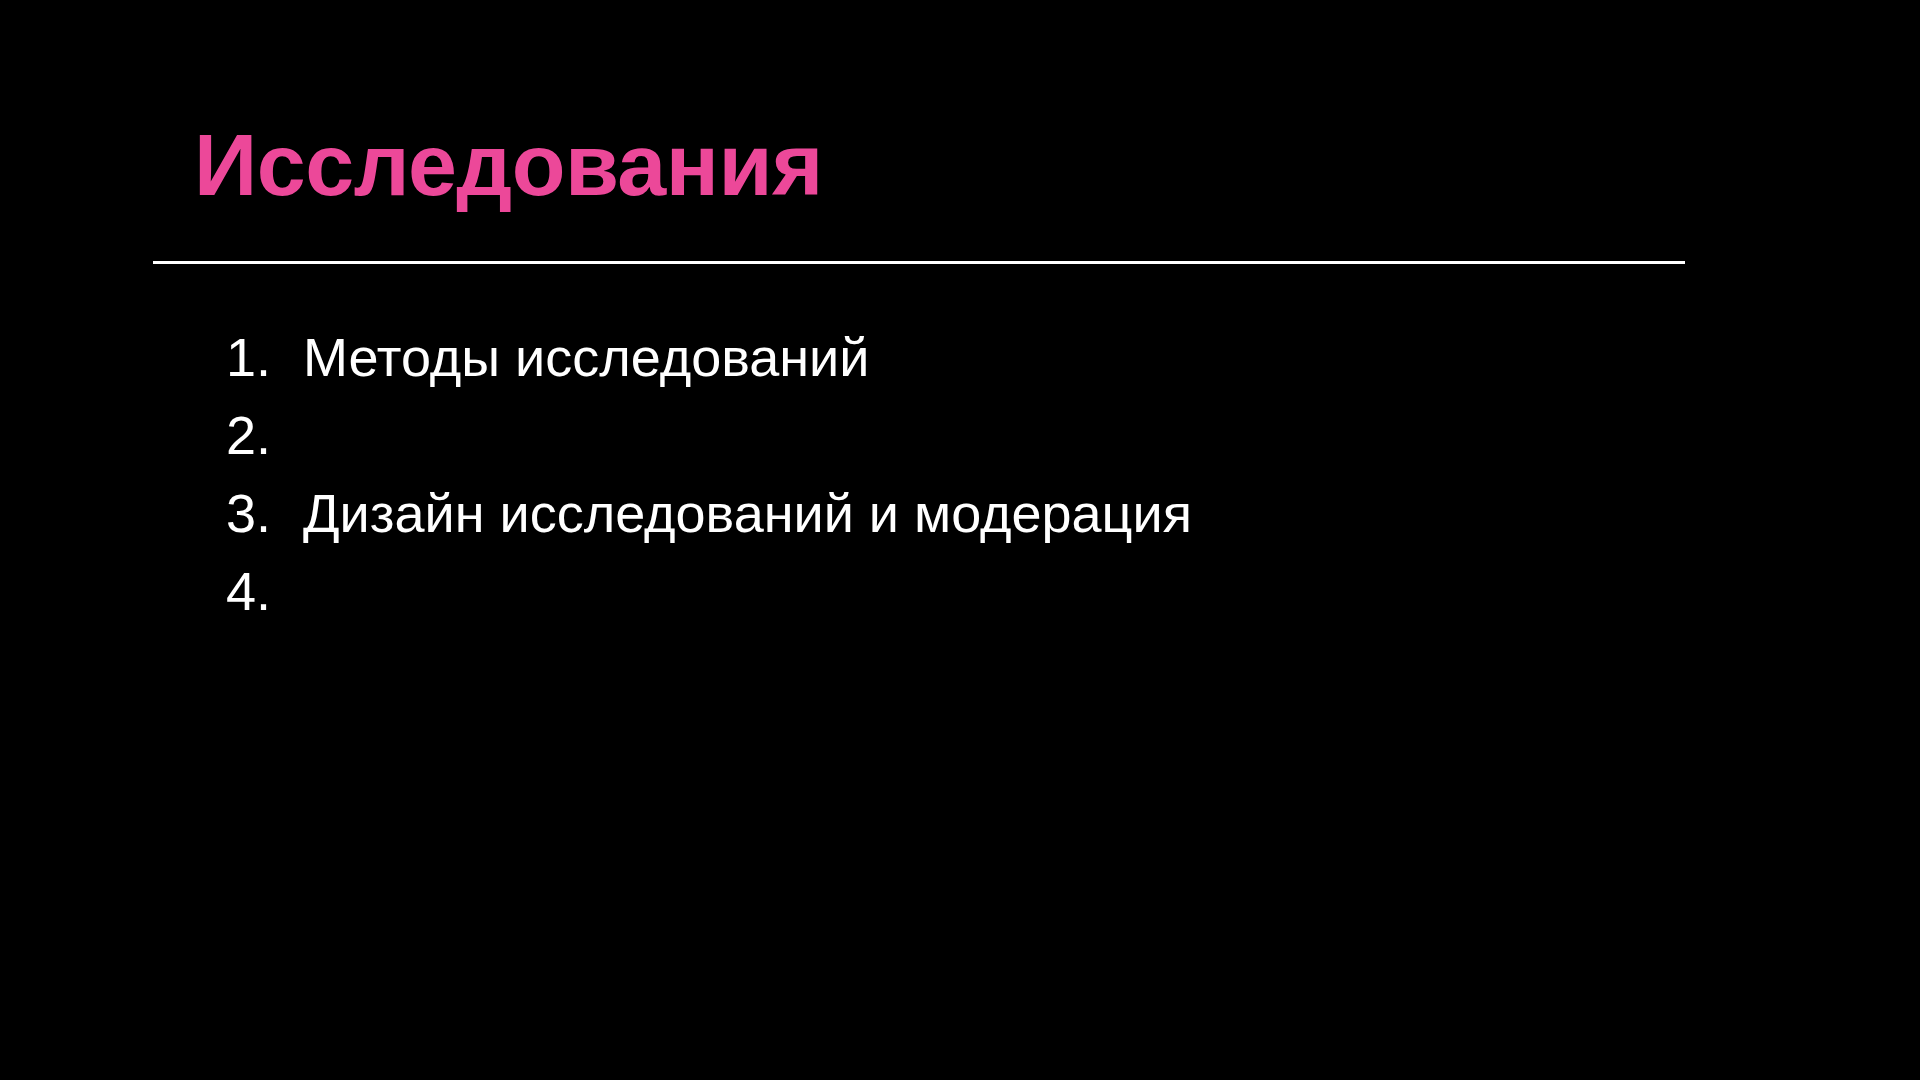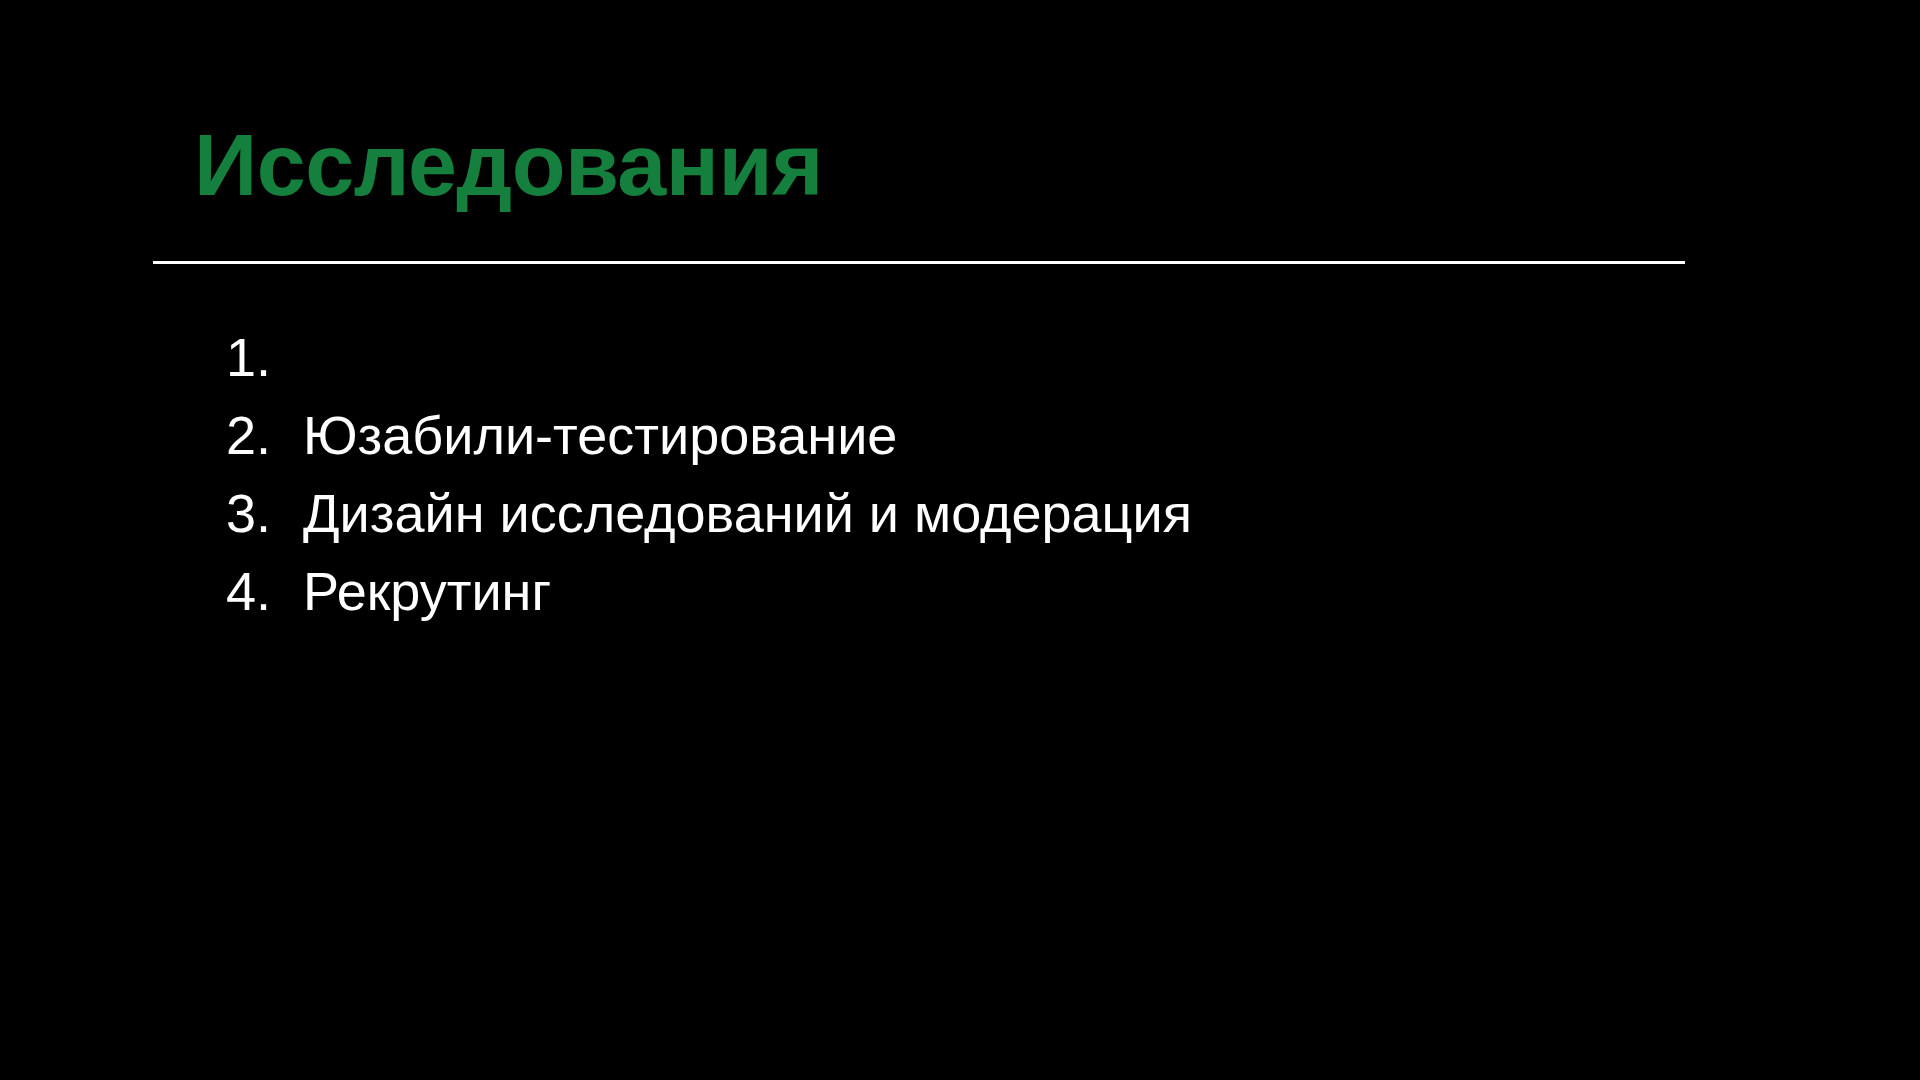--- a/index.html
+++ b/index.html
@@ -34,7 +34,7 @@
   .slide-title {
     margin: 0;
     padding: 0;
-    color: #15803d;
+    color: #ec4899;
     font-family: "Liberation Sans", "DejaVu Sans", sans-serif;
     font-weight: 700;
     font-size: 88px;

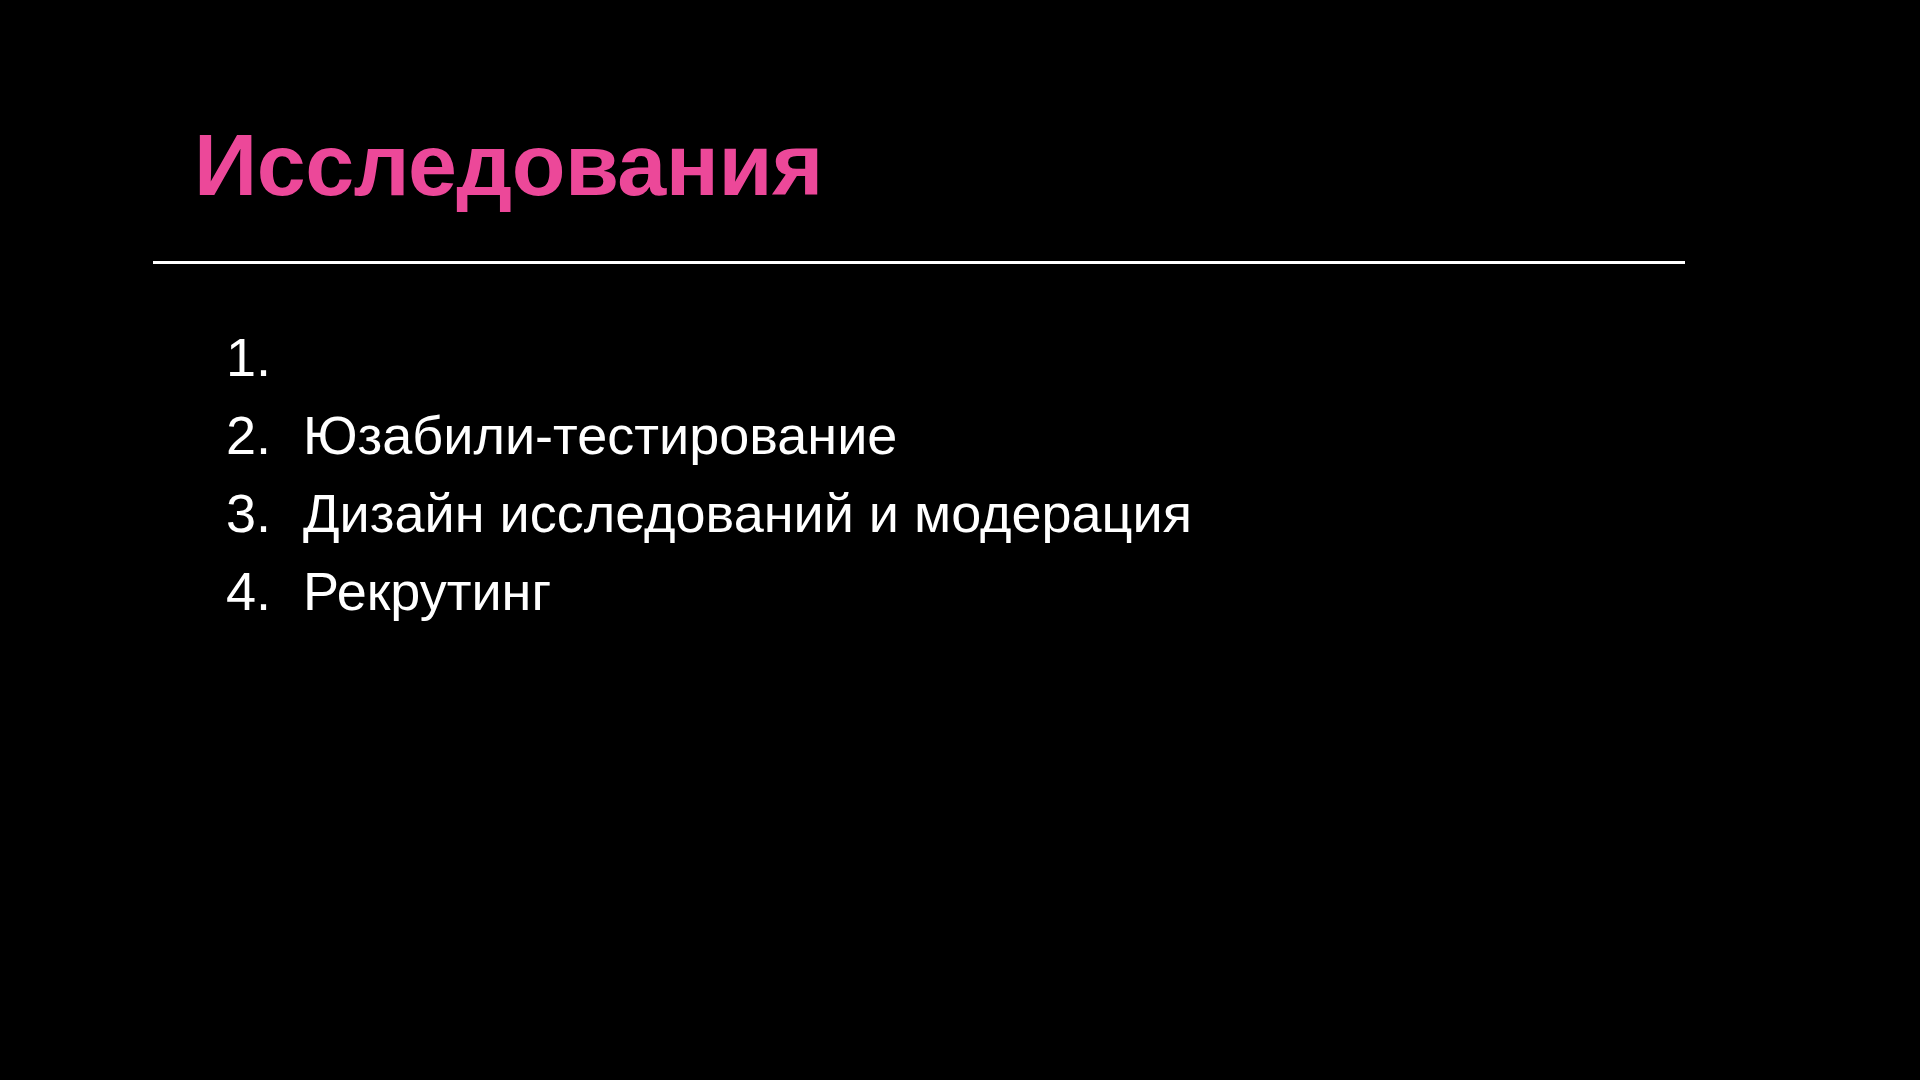--- a/index.html
+++ b/index.html
@@ -98,6 +98,7 @@
 
     <li class="list-item">
       <span class="list-marker">1.</span>
+      <span class="list-text">Методы исследований</span>
     </li>
 
     <li class="list-item">

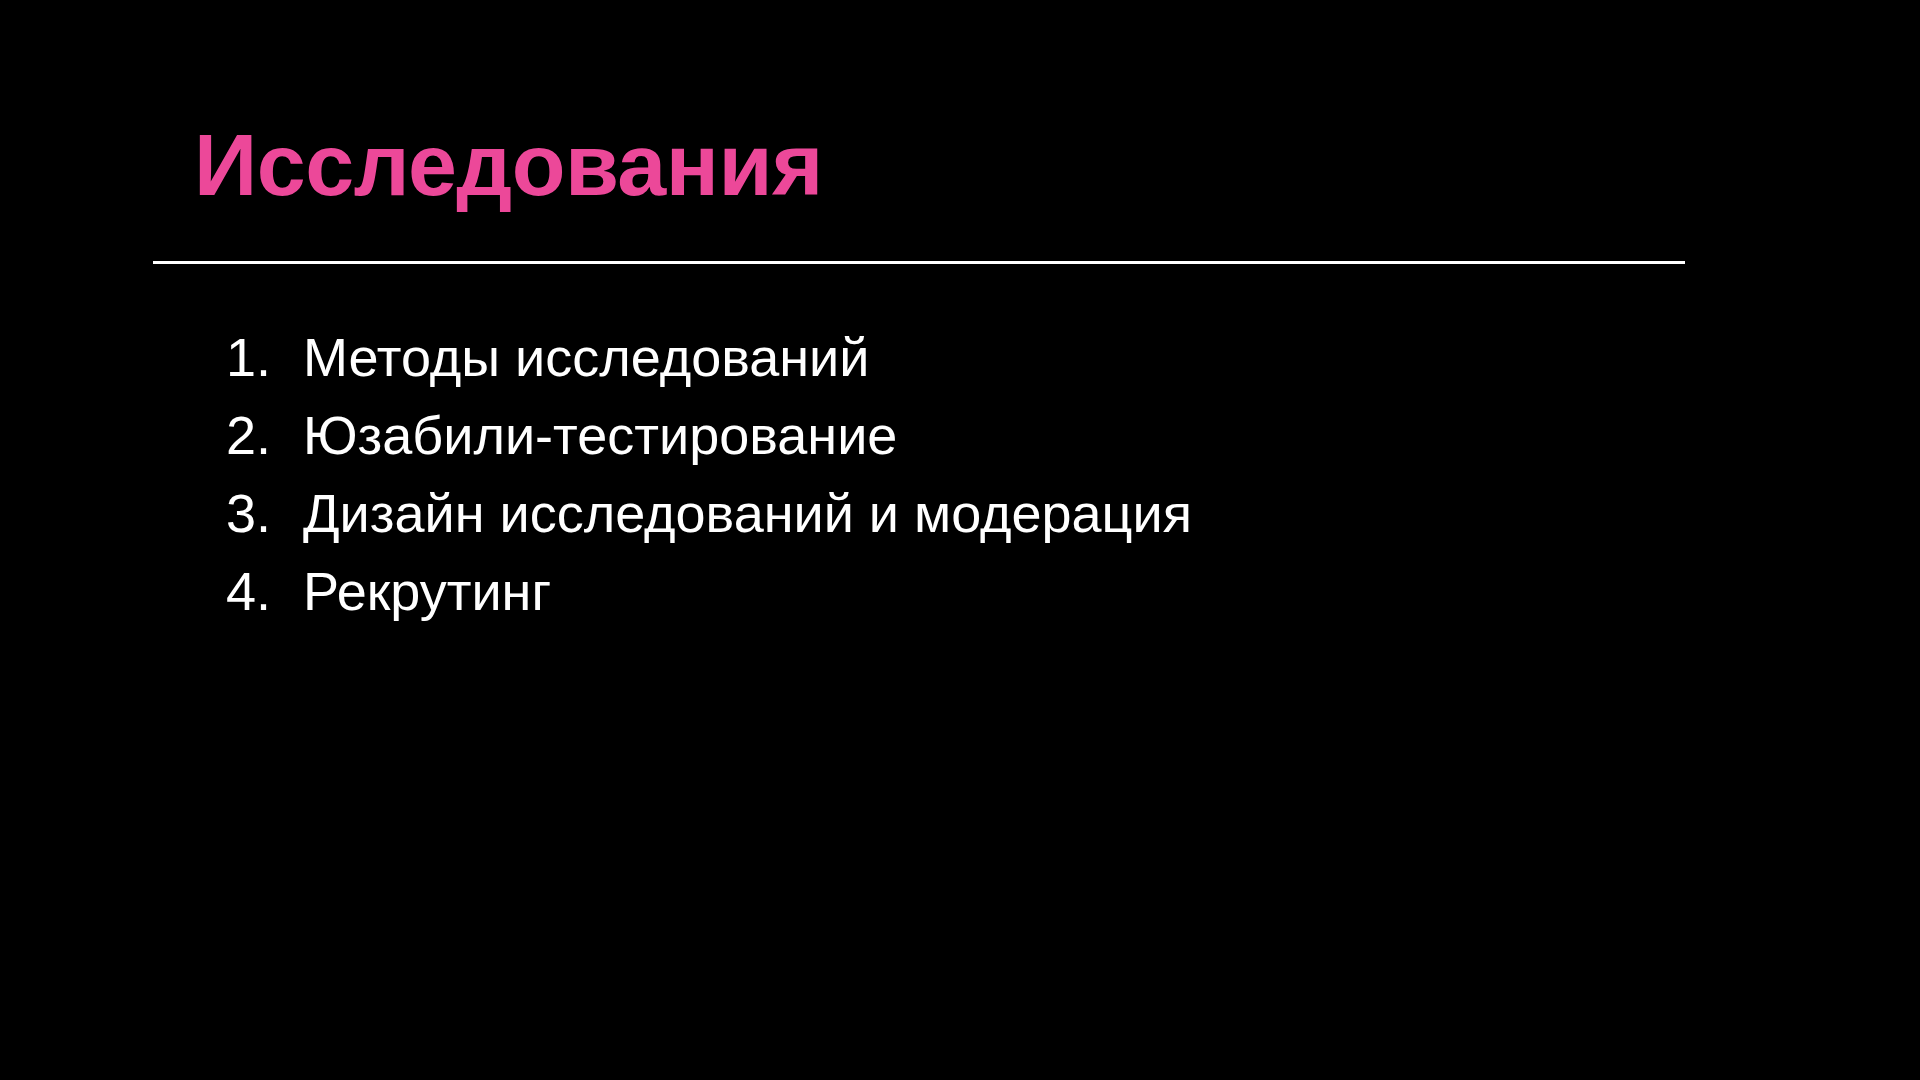--- a/index.html
+++ b/index.html
@@ -103,7 +103,6 @@
 
     <li class="list-item">
       <span class="list-marker">2.</span>
-      <span class="list-text">Юзабили-тестирование</span>
     </li>
 
     <li class="list-item">

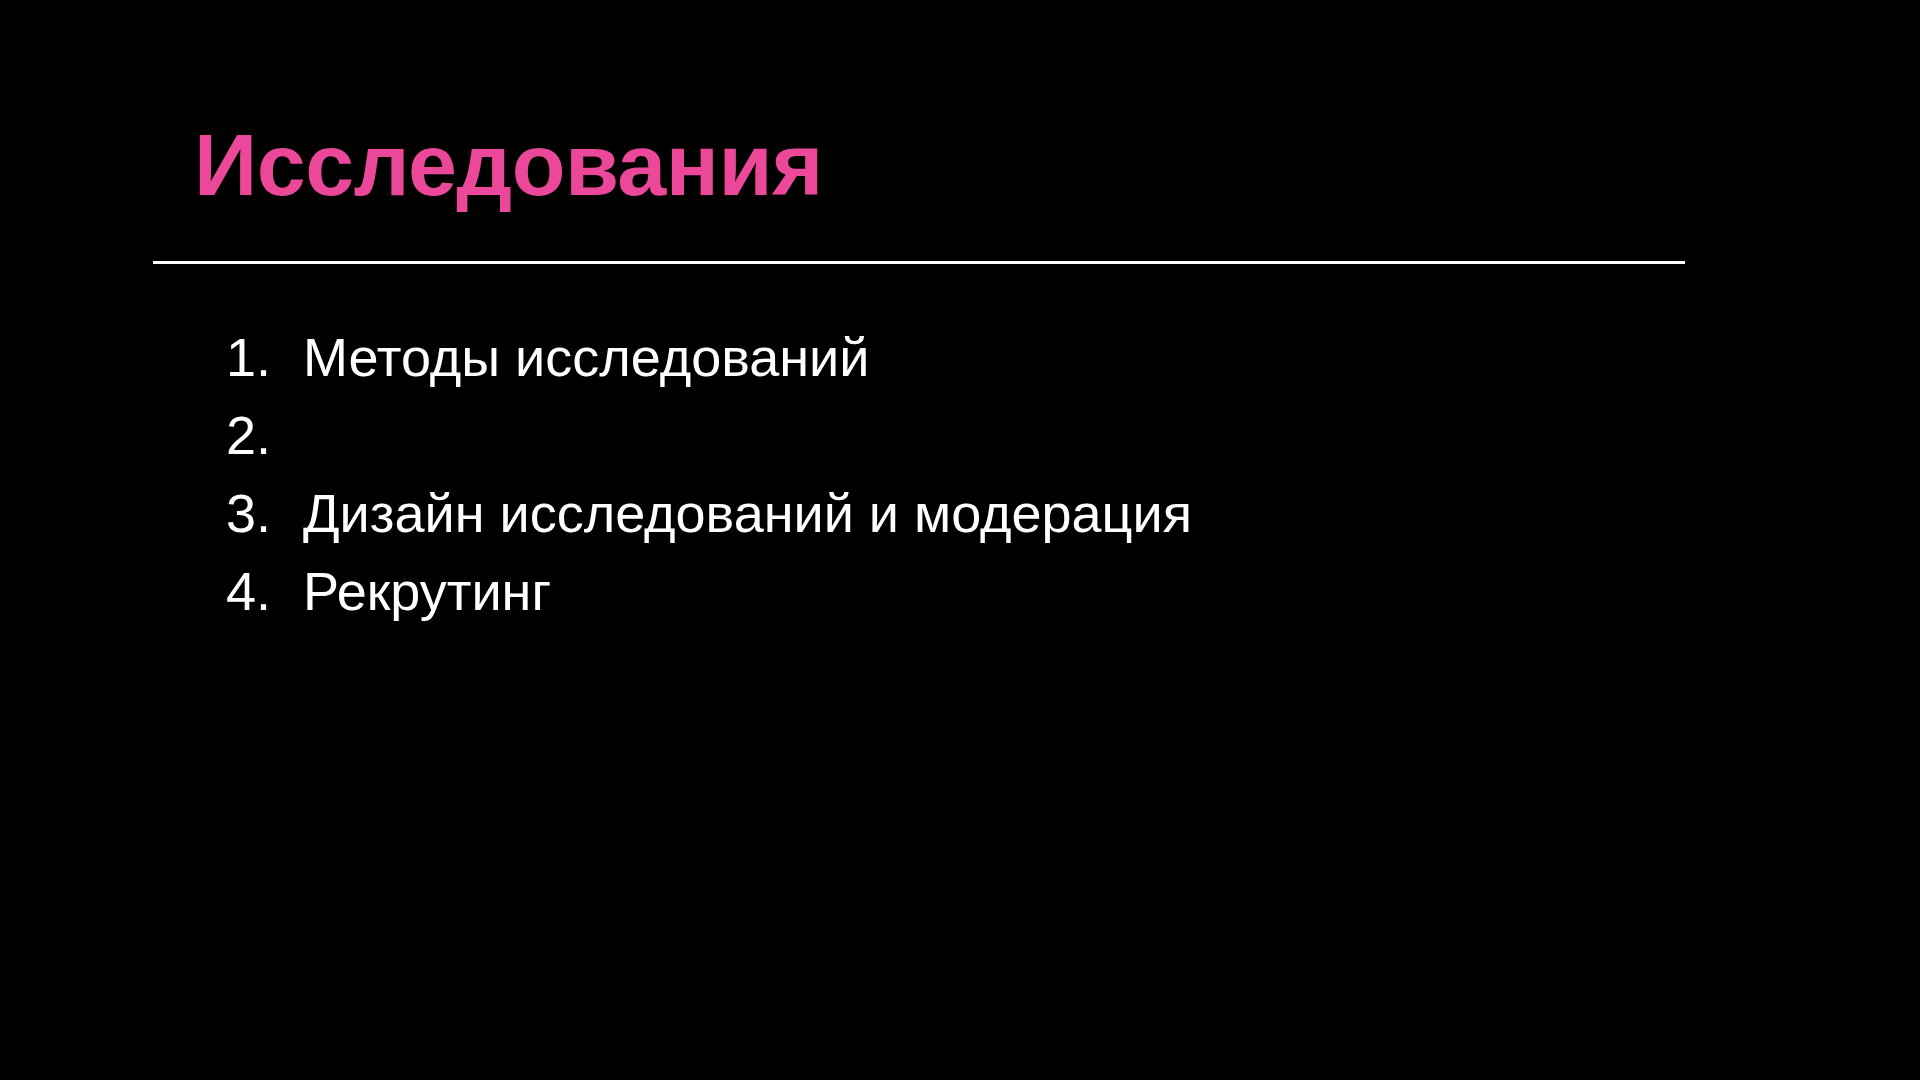--- a/index.html
+++ b/index.html
@@ -112,7 +112,6 @@
 
     <li class="list-item">
       <span class="list-marker">4.</span>
-      <span class="list-text">Рекрутинг</span>
     </li>
 
   </ol>

